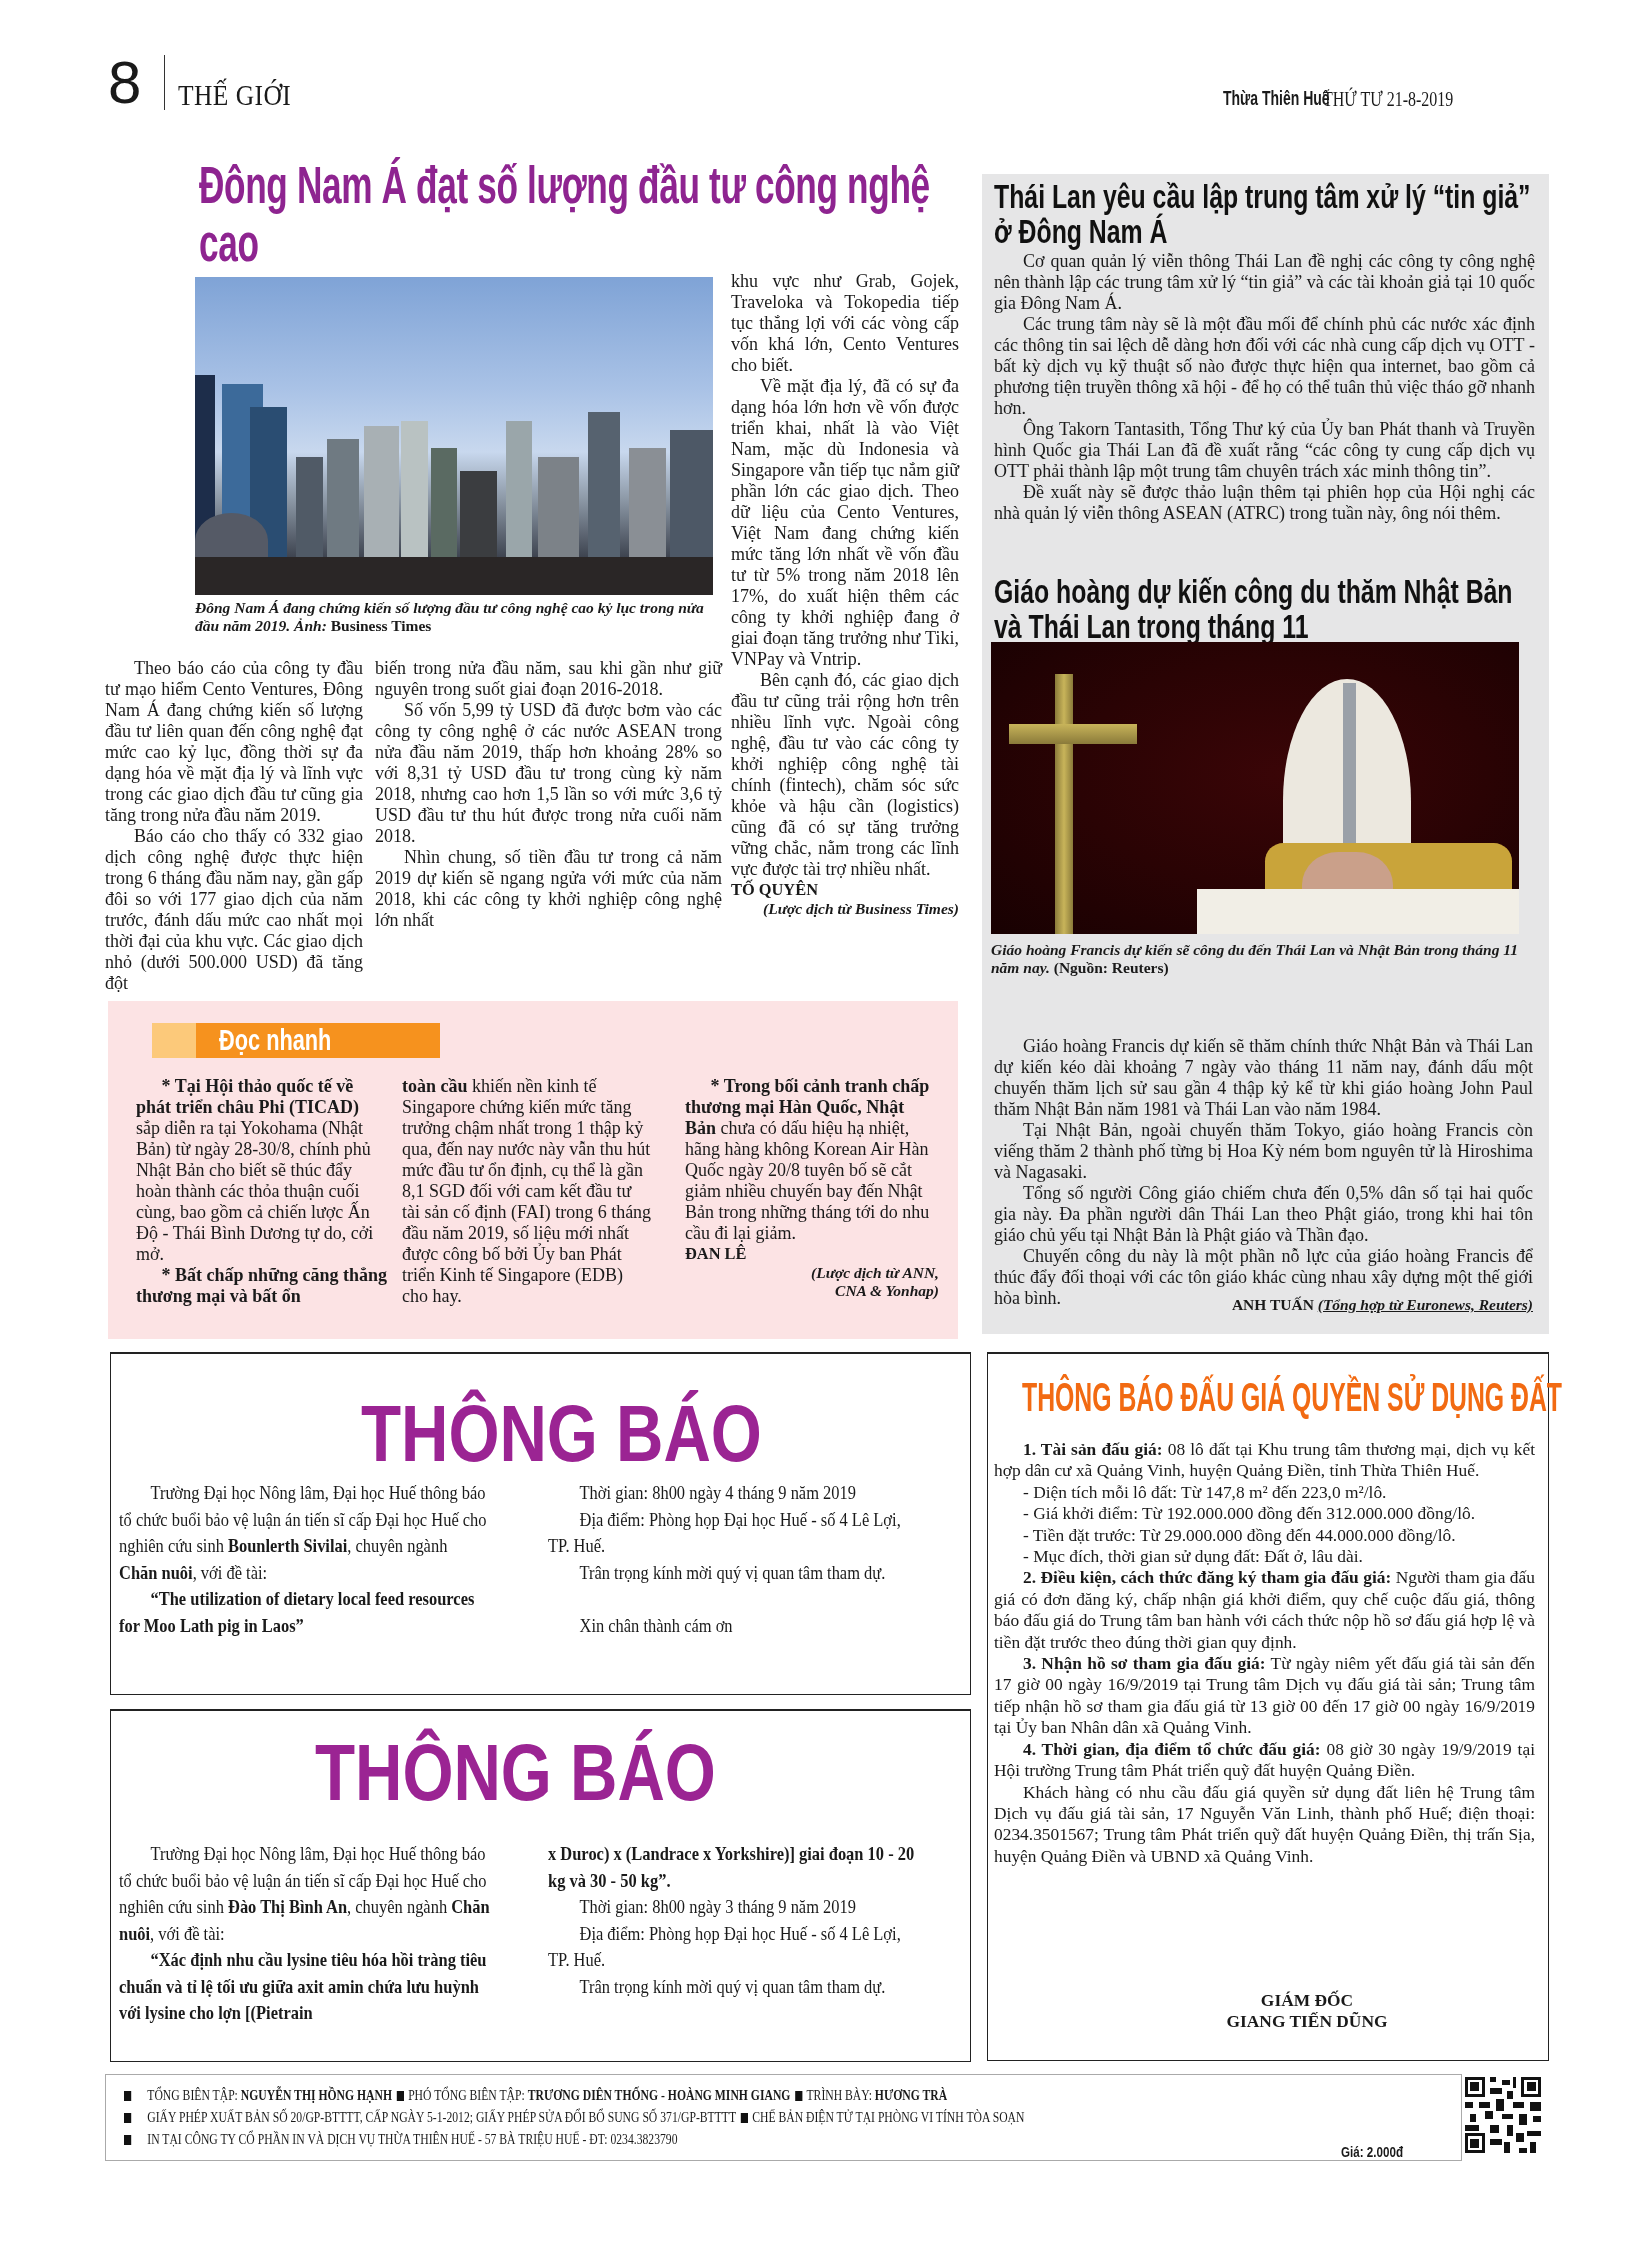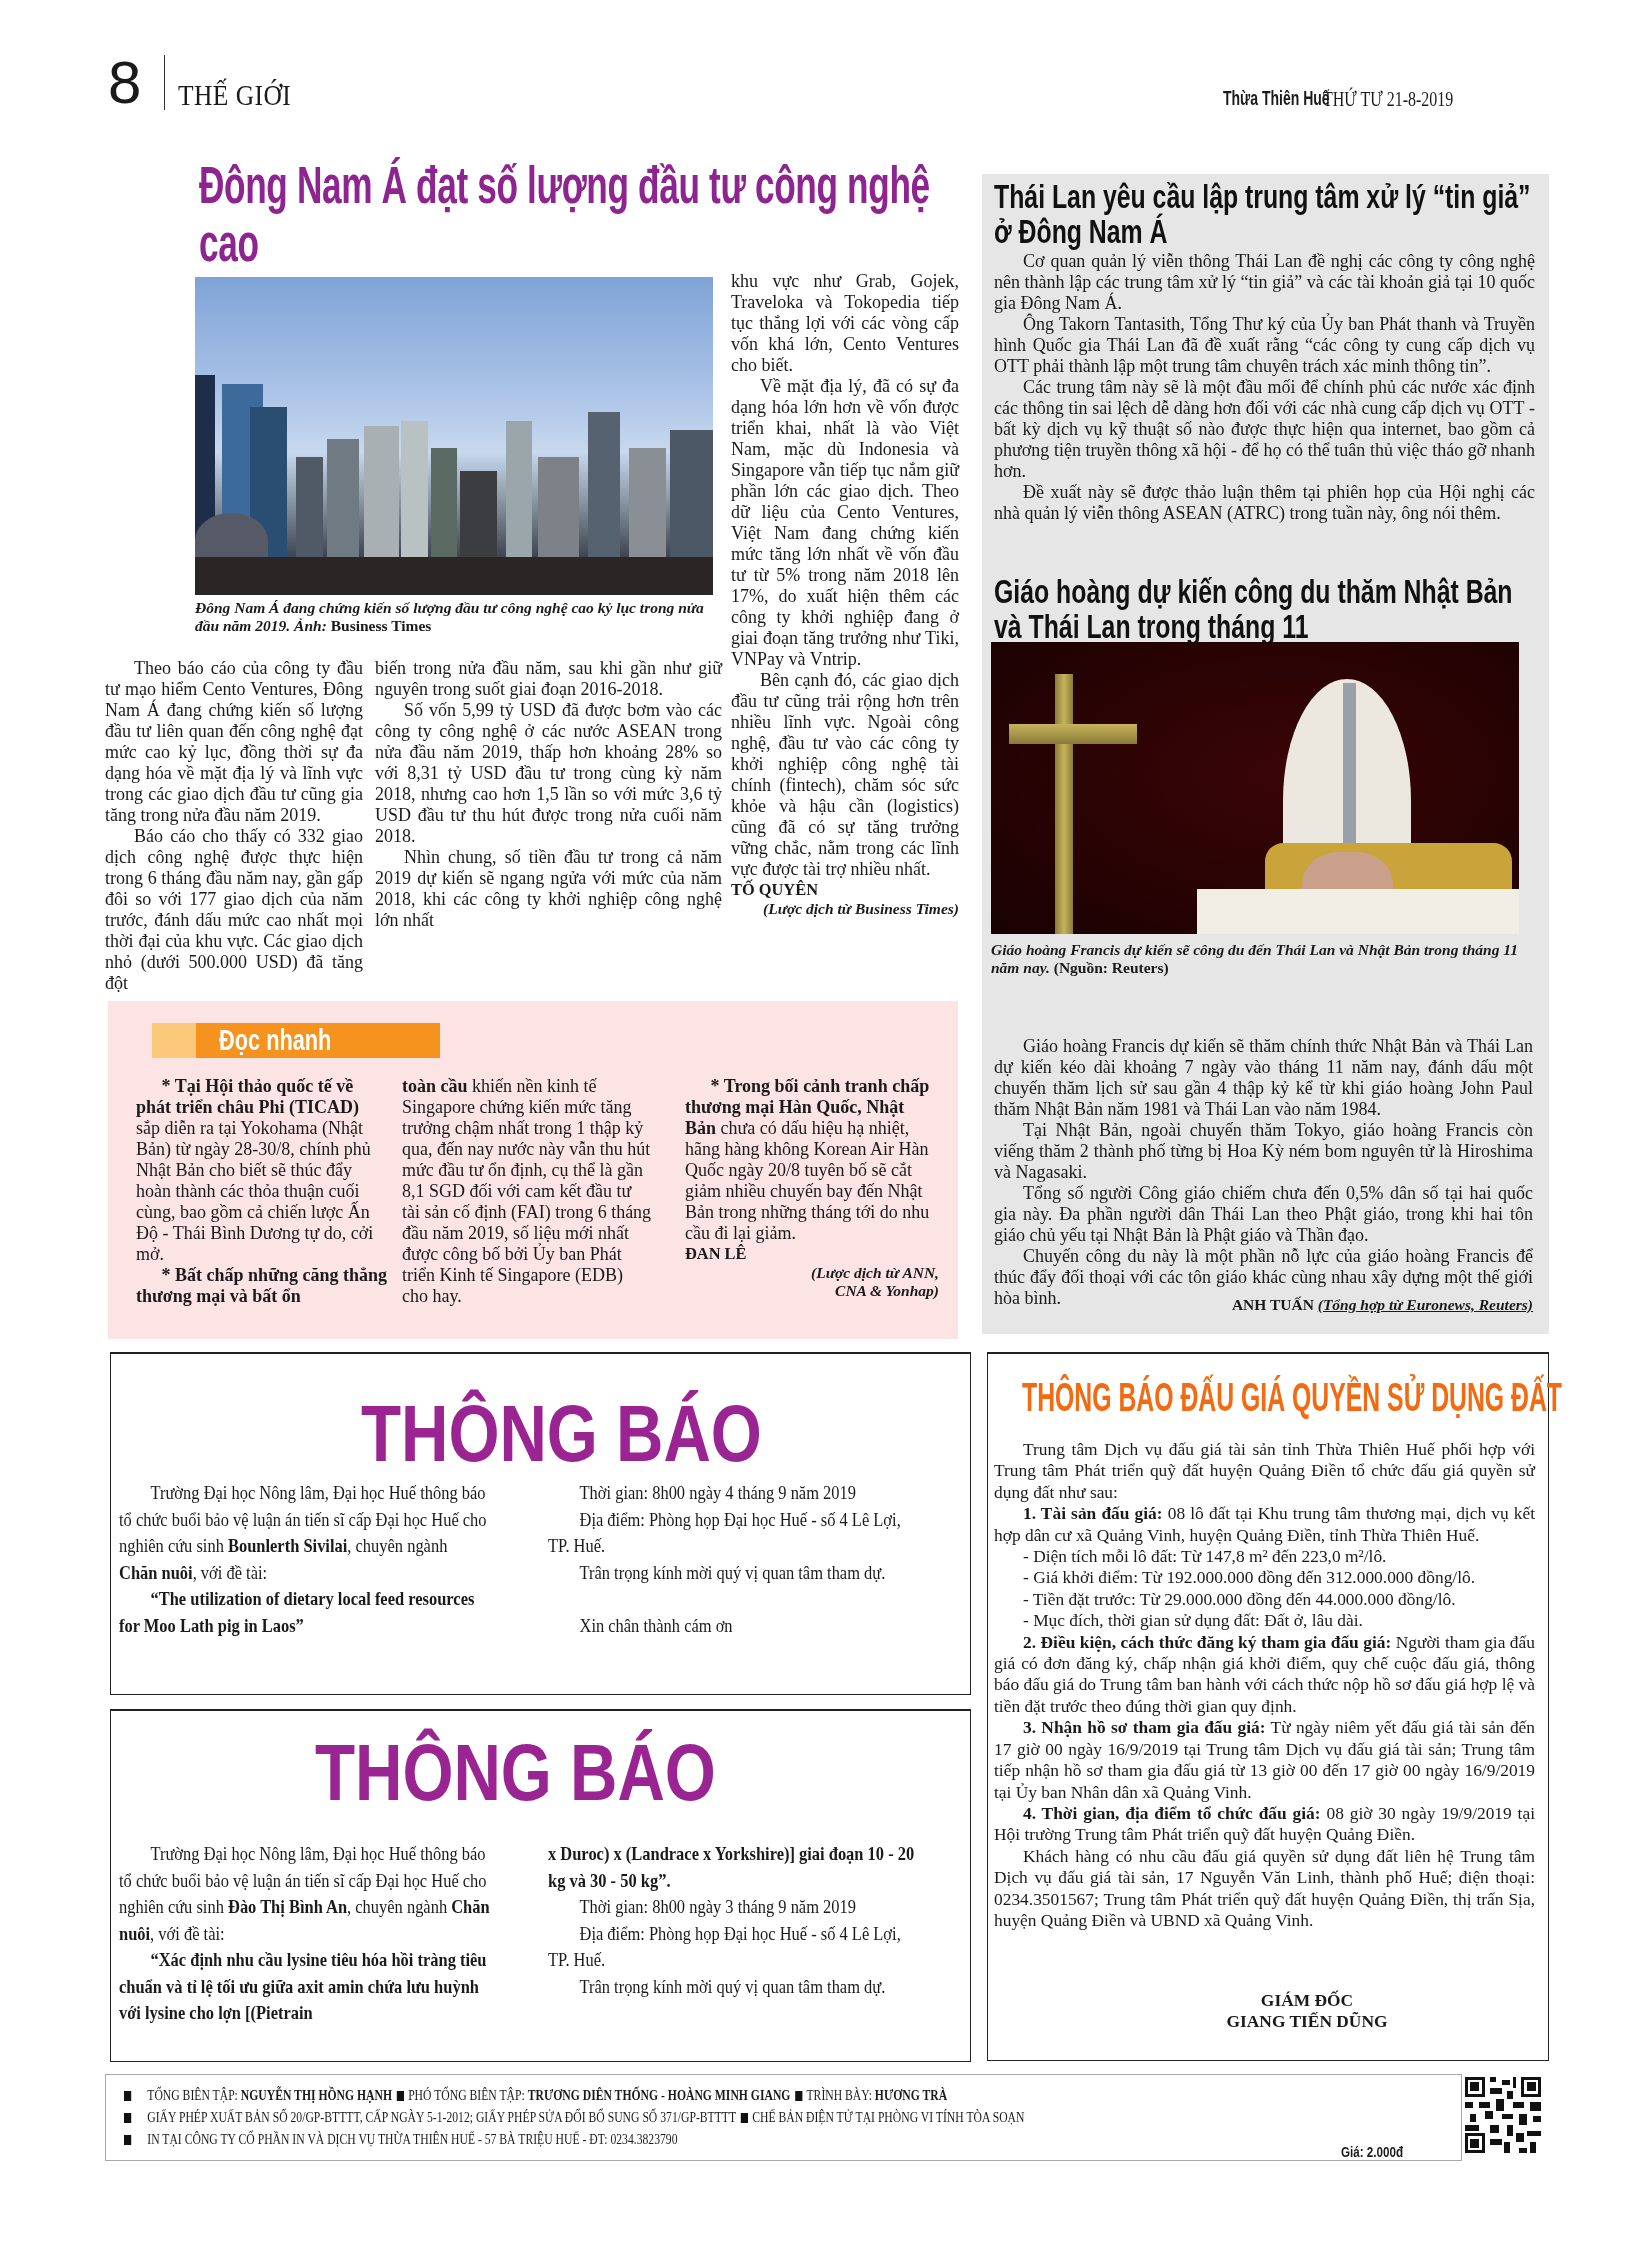--- a/index.html
+++ b/index.html
@@ -137,8 +137,8 @@
 <div class="abs cond gray-head" id="thai-head">Thái Lan yêu cầu lập trung tâm xử lý “tin giả” ở Đông Nam Á</div>
 <div class="abs body-text" id="thai-body">
   <p>Cơ quan quản lý viễn thông Thái Lan đề nghị các công ty công nghệ nên thành lập các trung tâm xử lý “tin giả” và các tài khoản giả tại 10 quốc gia Đông Nam Á.</p>
+  <p>Các trung tâm này sẽ là một đầu mối để chính phủ các nước xác định các thông tin sai lệch dễ dàng hơn đối với các nhà cung cấp dịch vụ OTT - bất kỳ dịch vụ kỹ thuật số nào được thực hiện qua internet, bao gồm cả phương tiện truyền thông xã hội - để họ có thể tuân thủ việc tháo gỡ nhanh hơn.</p>
   <p>Ông Takorn Tantasith, Tổng Thư ký của Ủy ban Phát thanh và Truyền hình Quốc gia Thái Lan đã đề xuất rằng “các công ty cung cấp dịch vụ OTT phải thành lập một trung tâm chuyên trách xác minh thông tin”.</p>
-  <p>Các trung tâm này sẽ là một đầu mối để chính phủ các nước xác định các thông tin sai lệch dễ dàng hơn đối với các nhà cung cấp dịch vụ OTT - bất kỳ dịch vụ kỹ thuật số nào được thực hiện qua internet, bao gồm cả phương tiện truyền thông xã hội - để họ có thể tuân thủ việc tháo gỡ nhanh hơn.</p>
   <p>Đề xuất này sẽ được thảo luận thêm tại phiên họp của Hội nghị các nhà quản lý viễn thông ASEAN (ATRC) trong tuần này, ông nói thêm.</p>
 </div>
 <div class="abs cond gray-head" id="pope-head">

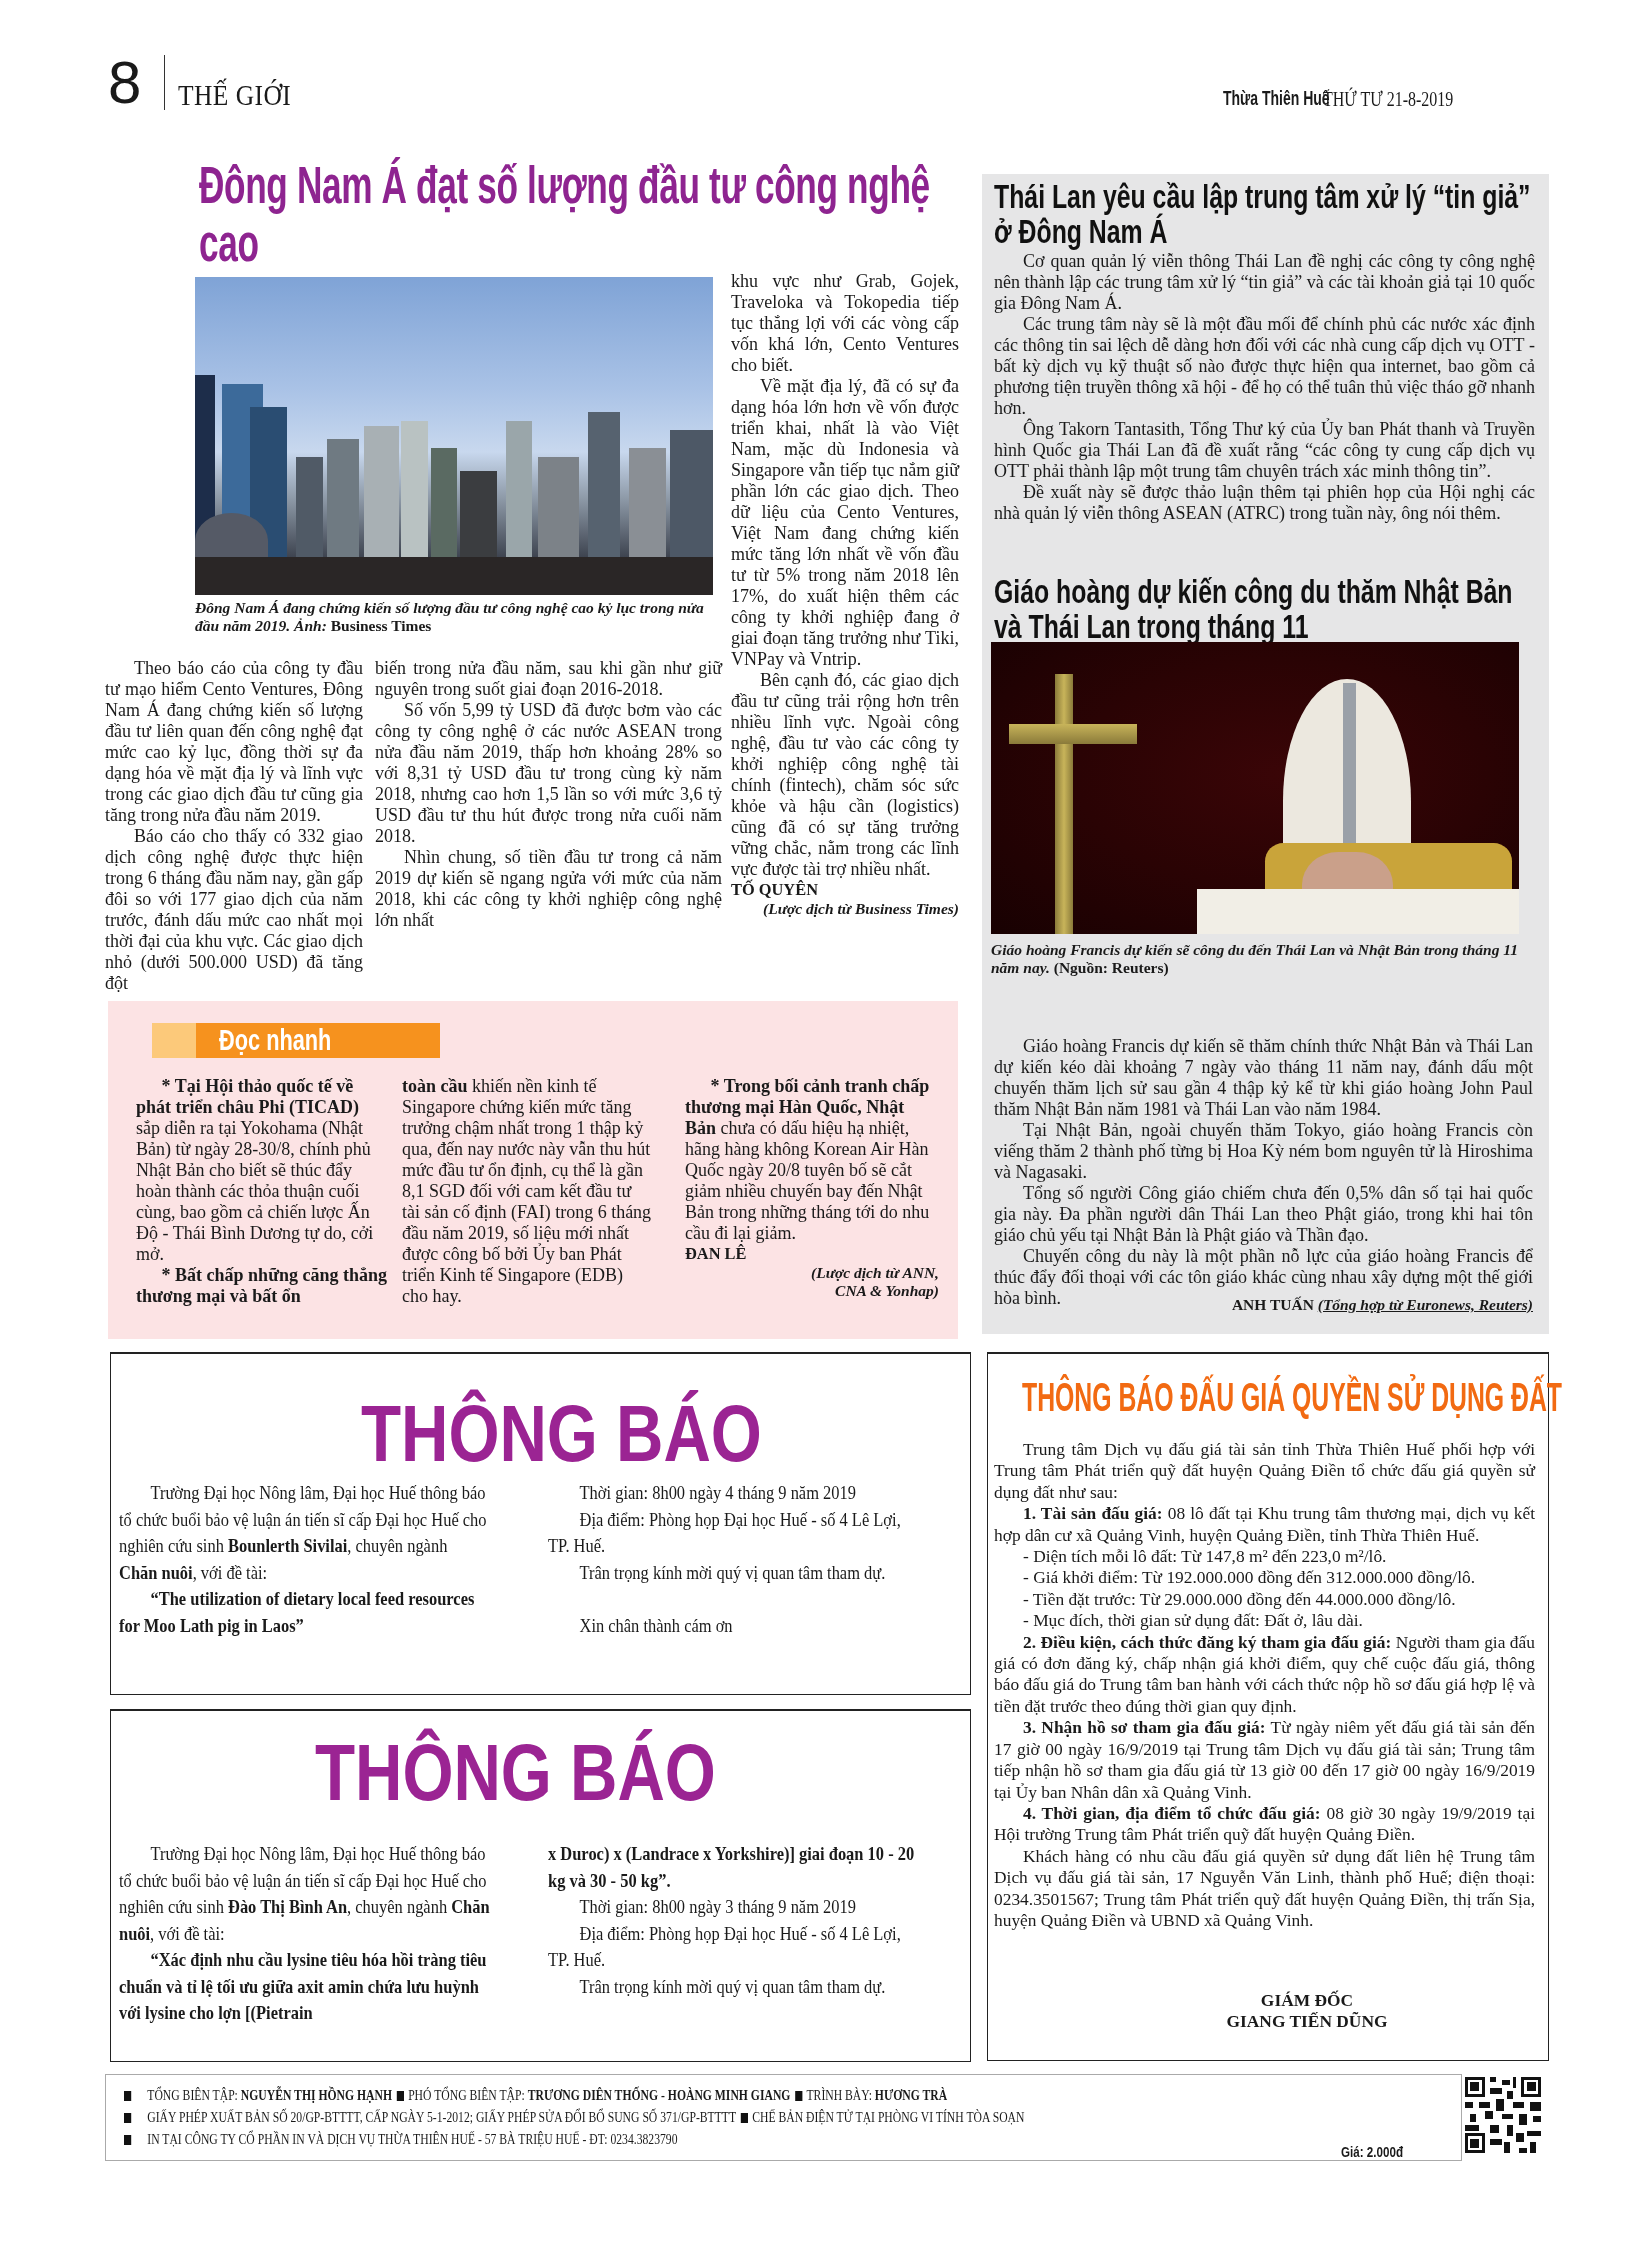--- a/index.html
+++ b/index.html
@@ -214,7 +214,6 @@
 <div class="abs notice" id="land-box"></div>
 <div class="abs cond" id="land-title">THÔNG BÁO ĐẤU GIÁ QUYỀN SỬ DỤNG ĐẤT</div>
 <div class="abs" id="land-body">
-  <p>Trung tâm Dịch vụ đấu giá tài sản tỉnh Thừa Thiên Huế phối hợp với Trung tâm Phát triển quỹ đất huyện Quảng Điền tổ chức đấu giá quyền sử dụng đất như sau:</p>
   <p><b>1. Tài sản đấu giá:</b><span> 08 lô đất tại Khu trung tâm thương mại, dịch vụ kết hợp dân cư xã Quảng Vinh, huyện Quảng Điền, tỉnh Thừa Thiên Huế.</span></p>
   <p>- Diện tích mỗi lô đất: Từ 147,8 m² đến 223,0 m²/lô.</p>
   <p>- Giá khởi điểm: Từ 192.000.000 đồng đến 312.000.000 đồng/lô.</p>

